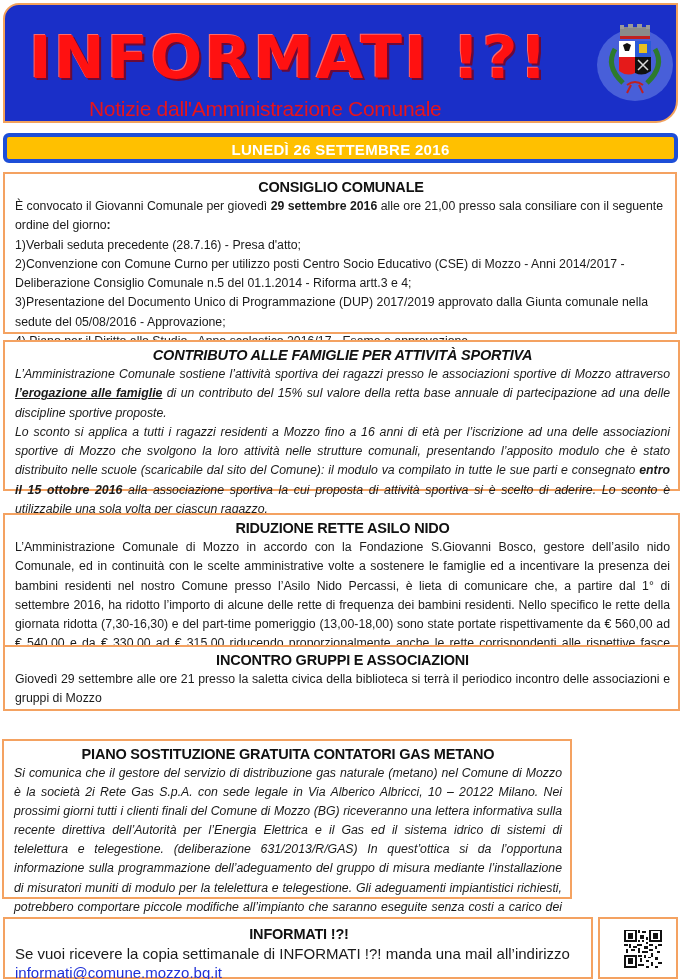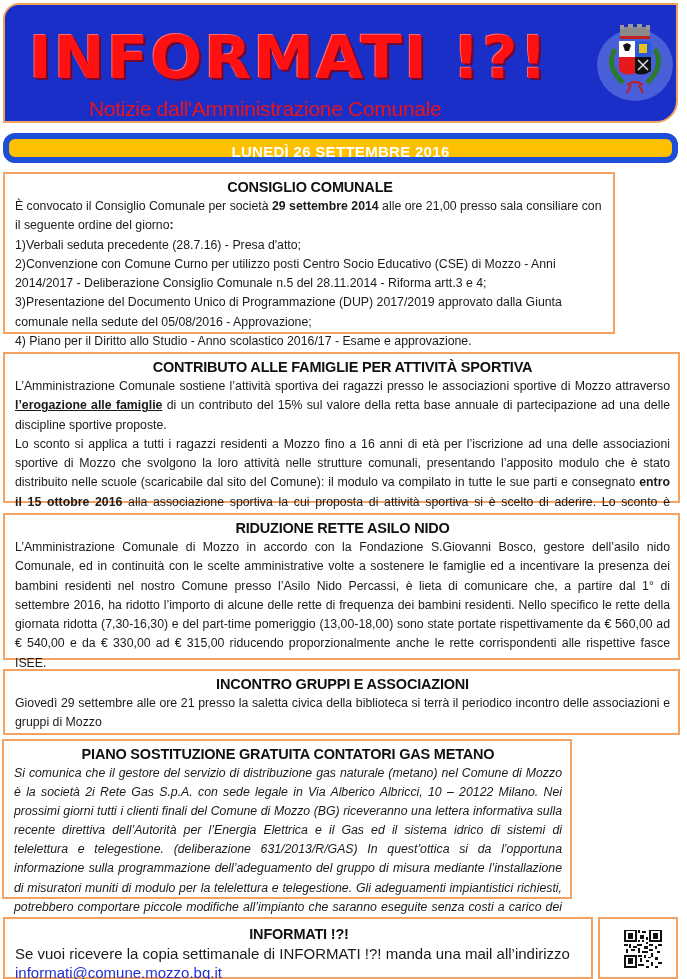--- a/index.html
+++ b/index.html
@@ -8,7 +8,7 @@
   .masthead { position:absolute; left:24px; top:24px; font-family:"DejaVu Sans", sans-serif; font-weight:bold; font-size:58px; letter-spacing:2px; color:#ff1111; text-shadow:2px 2px 0 #6a0a3a, -1px -1px 0 #ff6a6a; line-height:1; white-space:nowrap; transform:scaleX(1.05); transform-origin:left center; }
   .subtitle { position:absolute; left:84px; top:92px; font-size:21px; color:#e8141a; white-space:nowrap; letter-spacing:-0.3px; }
   .emblem { position:absolute; left:590px; top:16px; width:80px; height:82px; }
-  .datebar { position:absolute; left:3px; top:133px; width:675px; height:30px; background:#ffc000; border:6px solid #1d4ed8; border-radius:12px; box-sizing:border-box; text-align:center; }
+  .datebar { position:absolute; left:3px; top:133px; width:675px; height:30px; background:#ffc000; border:4px solid #1d4ed8; border-radius:6px; box-sizing:border-box; text-align:center; }
   .datebar span { color:#ffffff; font-weight:bold; font-size:15px; line-height:26px; letter-spacing:0.3px; }
   .box { position:absolute; border:2px solid #f4a261; box-sizing:border-box; background:#fff; padding:4px 8px 0 10px; }
   .box h2 { margin:0; text-align:center; font-size:14.5px; font-weight:bold; line-height:19px; color:#111; letter-spacing:-0.2px; }

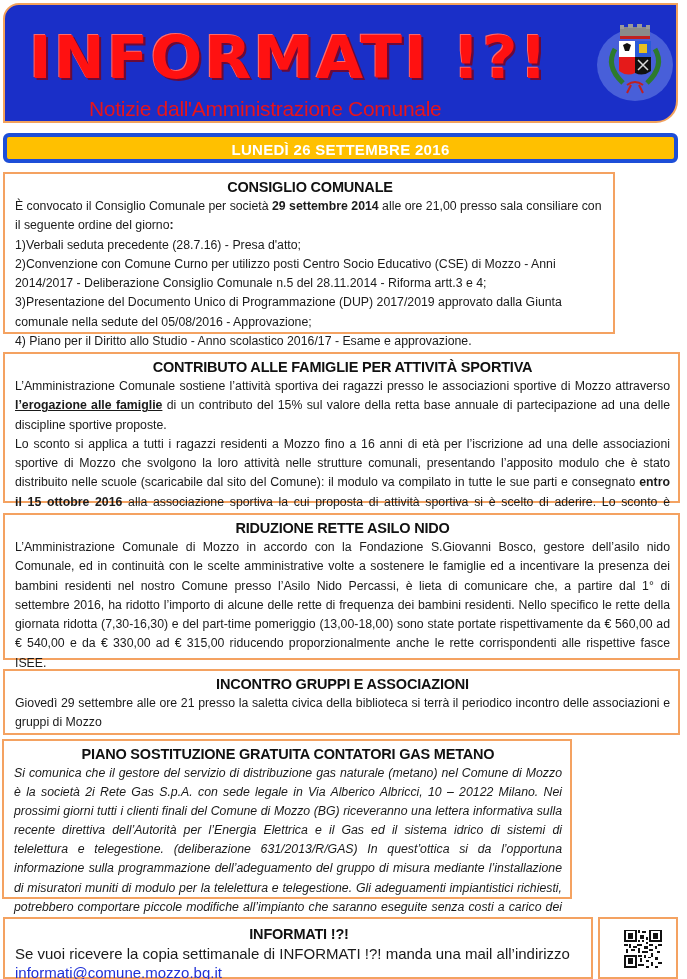--- a/index.html
+++ b/index.html
@@ -15,7 +15,7 @@
   .box p { margin:0; font-size:12.3px; line-height:19.3px; color:#1a1a1a; }
   .justify { text-align:justify; text-align-last:left; }
   .italic p { font-style:italic; }
-  .b1 { left:3px; top:172px; width:612px; height:162px; }
+  .b1 { left:3px; top:172px; width:674px; height:162px; }
   .b2 { left:3px; top:352px; width:677px; height:151px; }
   .b3 { left:3px; top:513px; width:677px; height:147px; }
   .b4 { left:3px; top:669px; width:677px; height:66px; }

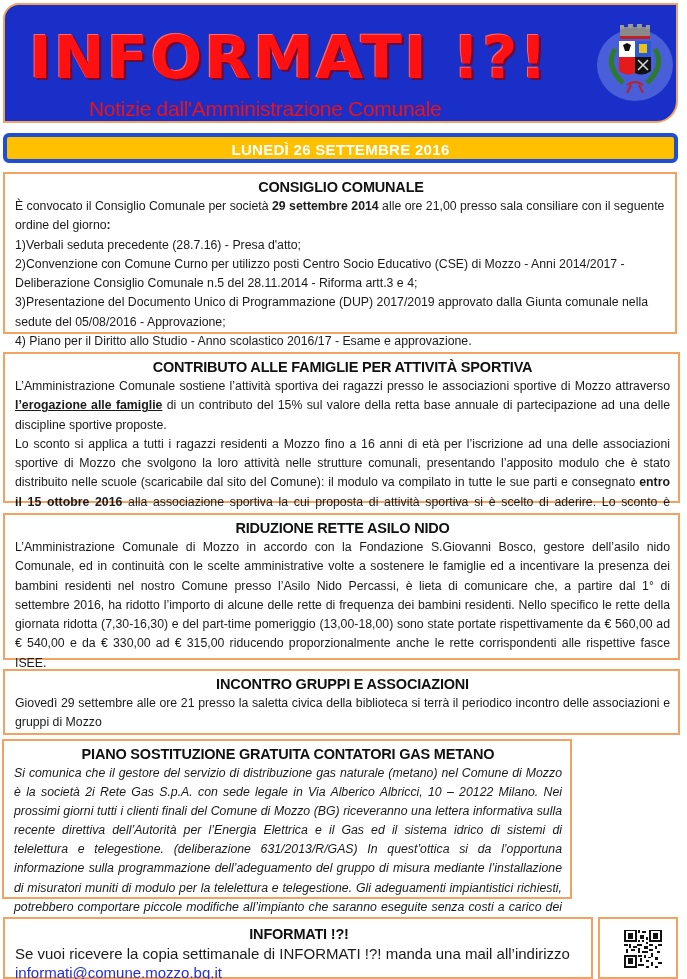--- a/index.html
+++ b/index.html
@@ -64,7 +64,7 @@
 
 <div class="box b1">
   <h2>CONSIGLIO COMUNALE</h2>
-  <p><span>È convocato il Consiglio Comunale per società </span><b>29 settembre 2014</b><span> alle ore 21,00 presso sala consiliare con il seguente ordine del giorno</span><b>:</b></p>
+  <p><span>È convocato il Giovanni Comunale per giovedì </span><b>29 settembre 2014</b><span> alle ore 21,00 presso sala consiliare con il seguente ordine del giorno</span><b>:</b></p>
   <p>1)Verbali seduta precedente (28.7.16) - Presa d'atto;</p>
   <p>2)Convenzione con Comune Curno per utilizzo posti Centro Socio Educativo (CSE) di Mozzo - Anni 2014/2017 - Deliberazione Consiglio Comunale n.5 del 28.11.2014 - Riforma artt.3 e 4;</p>
   <p>3)Presentazione del Documento Unico di Programmazione (DUP) 2017/2019 approvato dalla Giunta comunale nella sedute del 05/08/2016 - Approvazione;</p>

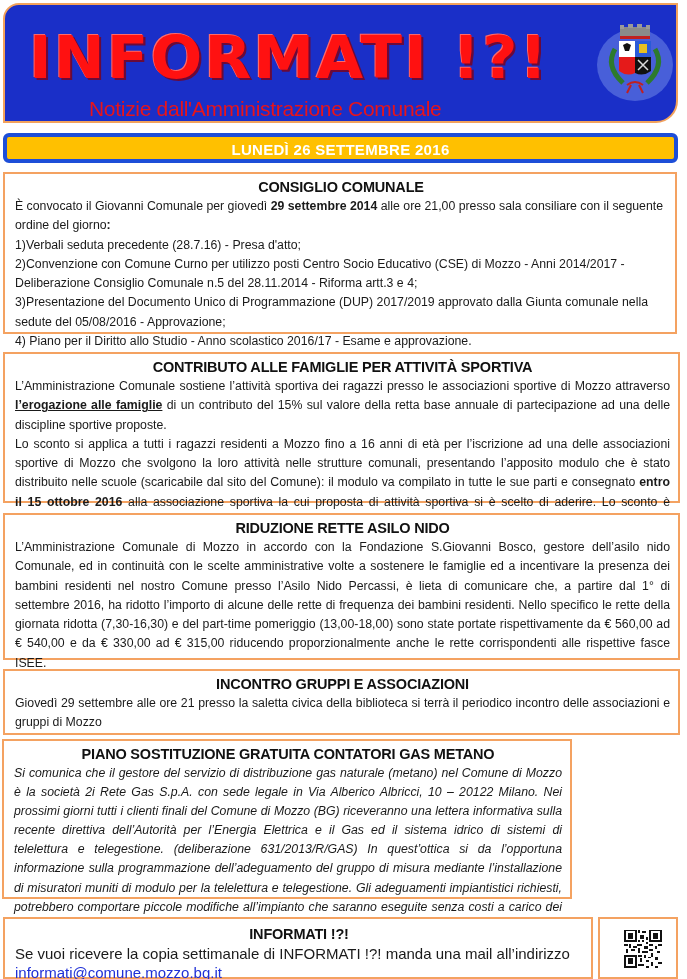--- a/index.html
+++ b/index.html
@@ -64,7 +64,7 @@
 
 <div class="box b1">
   <h2>CONSIGLIO COMUNALE</h2>
-  <p><span>È convocato il Giovanni Comunale per giovedì </span><b>29 settembre 2014</b><span> alle ore 21,00 presso sala consiliare con il seguente ordine del giorno</span><b>:</b></p>
+  <p><span>È convocato il Giovanni Comunale per giovedì </span><b>29 settembre 2016</b><span> alle ore 21,00 presso sala consiliare con il seguente ordine del giorno</span><b>:</b></p>
   <p>1)Verbali seduta precedente (28.7.16) - Presa d'atto;</p>
   <p>2)Convenzione con Comune Curno per utilizzo posti Centro Socio Educativo (CSE) di Mozzo - Anni 2014/2017 - Deliberazione Consiglio Comunale n.5 del 28.11.2014 - Riforma artt.3 e 4;</p>
   <p>3)Presentazione del Documento Unico di Programmazione (DUP) 2017/2019 approvato dalla Giunta comunale nella sedute del 05/08/2016 - Approvazione;</p>

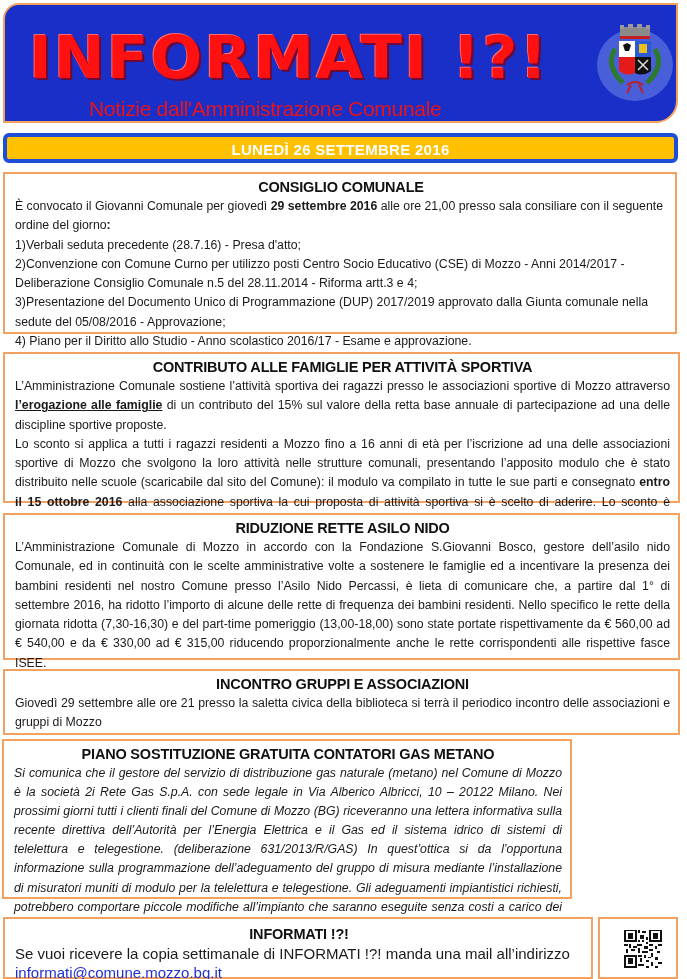--- a/index.html
+++ b/index.html
@@ -66,7 +66,7 @@
   <h2>CONSIGLIO COMUNALE</h2>
   <p><span>È convocato il Giovanni Comunale per giovedì </span><b>29 settembre 2016</b><span> alle ore 21,00 presso sala consiliare con il seguente ordine del giorno</span><b>:</b></p>
   <p>1)Verbali seduta precedente (28.7.16) - Presa d'atto;</p>
-  <p>2)Convenzione con Comune Curno per utilizzo posti Centro Socio Educativo (CSE) di Mozzo - Anni 2014/2017 - Deliberazione Consiglio Comunale n.5 del 28.11.2014 - Riforma artt.3 e 4;</p>
+  <p>2)Convenzione con Comune Curno per utilizzo posti Centro Socio Educativo (CSE) di Mozzo - Anni 2014/2017 - Deliberazione Consiglio Comunale n.5 del 01.1.2014 - Riforma artt.3 e 4;</p>
   <p>3)Presentazione del Documento Unico di Programmazione (DUP) 2017/2019 approvato dalla Giunta comunale nella sedute del 05/08/2016 - Approvazione;</p>
   <p>4) Piano per il Diritto allo Studio - Anno scolastico 2016/17 - Esame e approvazione.</p>
 </div>

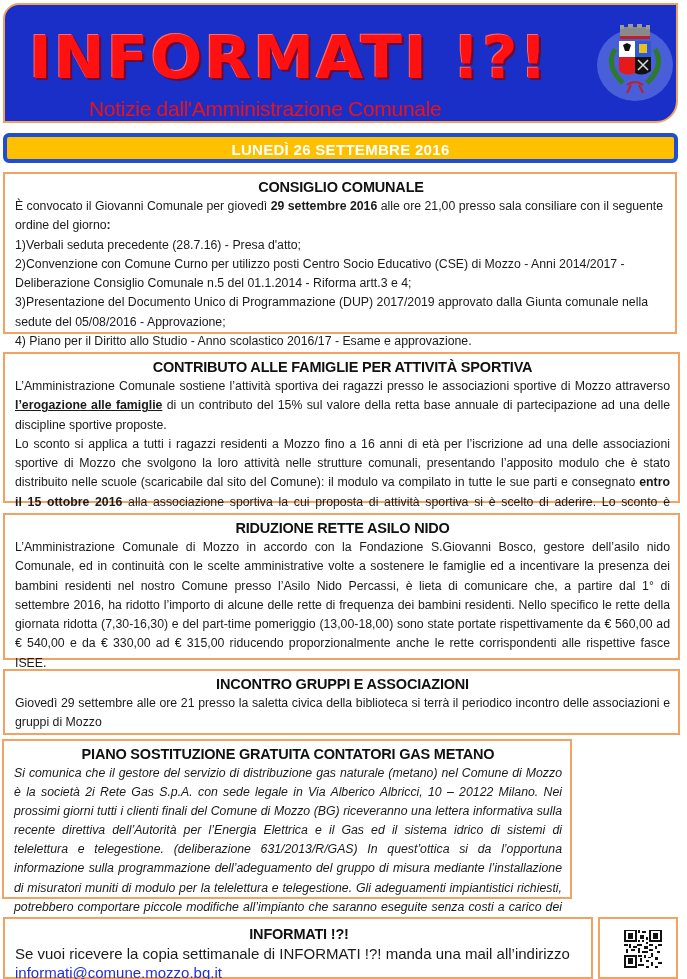--- a/index.html
+++ b/index.html
@@ -16,7 +16,7 @@
   .justify { text-align:justify; text-align-last:left; }
   .italic p { font-style:italic; }
   .b1 { left:3px; top:172px; width:674px; height:162px; }
-  .b2 { left:3px; top:352px; width:677px; height:151px; }
+  .b2 { left:3px; top:340px; width:677px; height:151px;font-style:italic; }
   .b3 { left:3px; top:513px; width:677px; height:147px; }
   .b4 { left:3px; top:669px; width:677px; height:66px; }
   .b5 { left:2px; top:739px; width:570px; height:160px; }

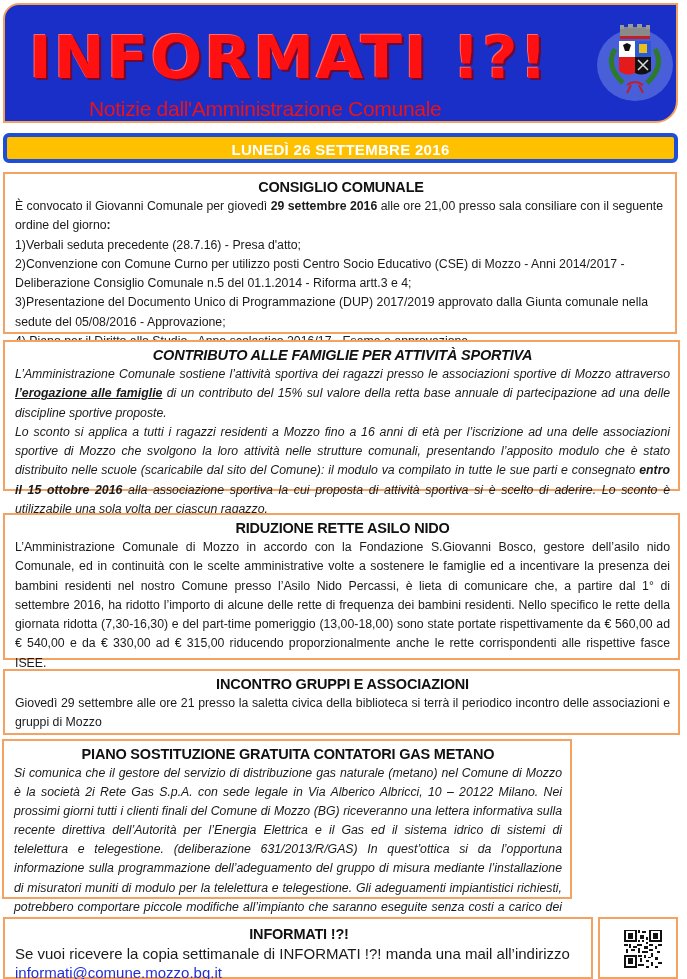--- a/index.html
+++ b/index.html
@@ -18,7 +18,7 @@
   .b1 { left:3px; top:172px; width:674px; height:162px; }
   .b2 { left:3px; top:340px; width:677px; height:151px;font-style:italic; }
   .b3 { left:3px; top:513px; width:677px; height:147px; }
-  .b4 { left:3px; top:669px; width:677px; height:66px; }
+  .b4 { left:3px; top:645px; width:677px; height:66px; }
   .b5 { left:2px; top:739px; width:570px; height:160px; }
   .b5 p { line-height:19.1px; }
   .b6 { left:3px; top:917px; width:590px; height:62px; padding-top:6px; }

